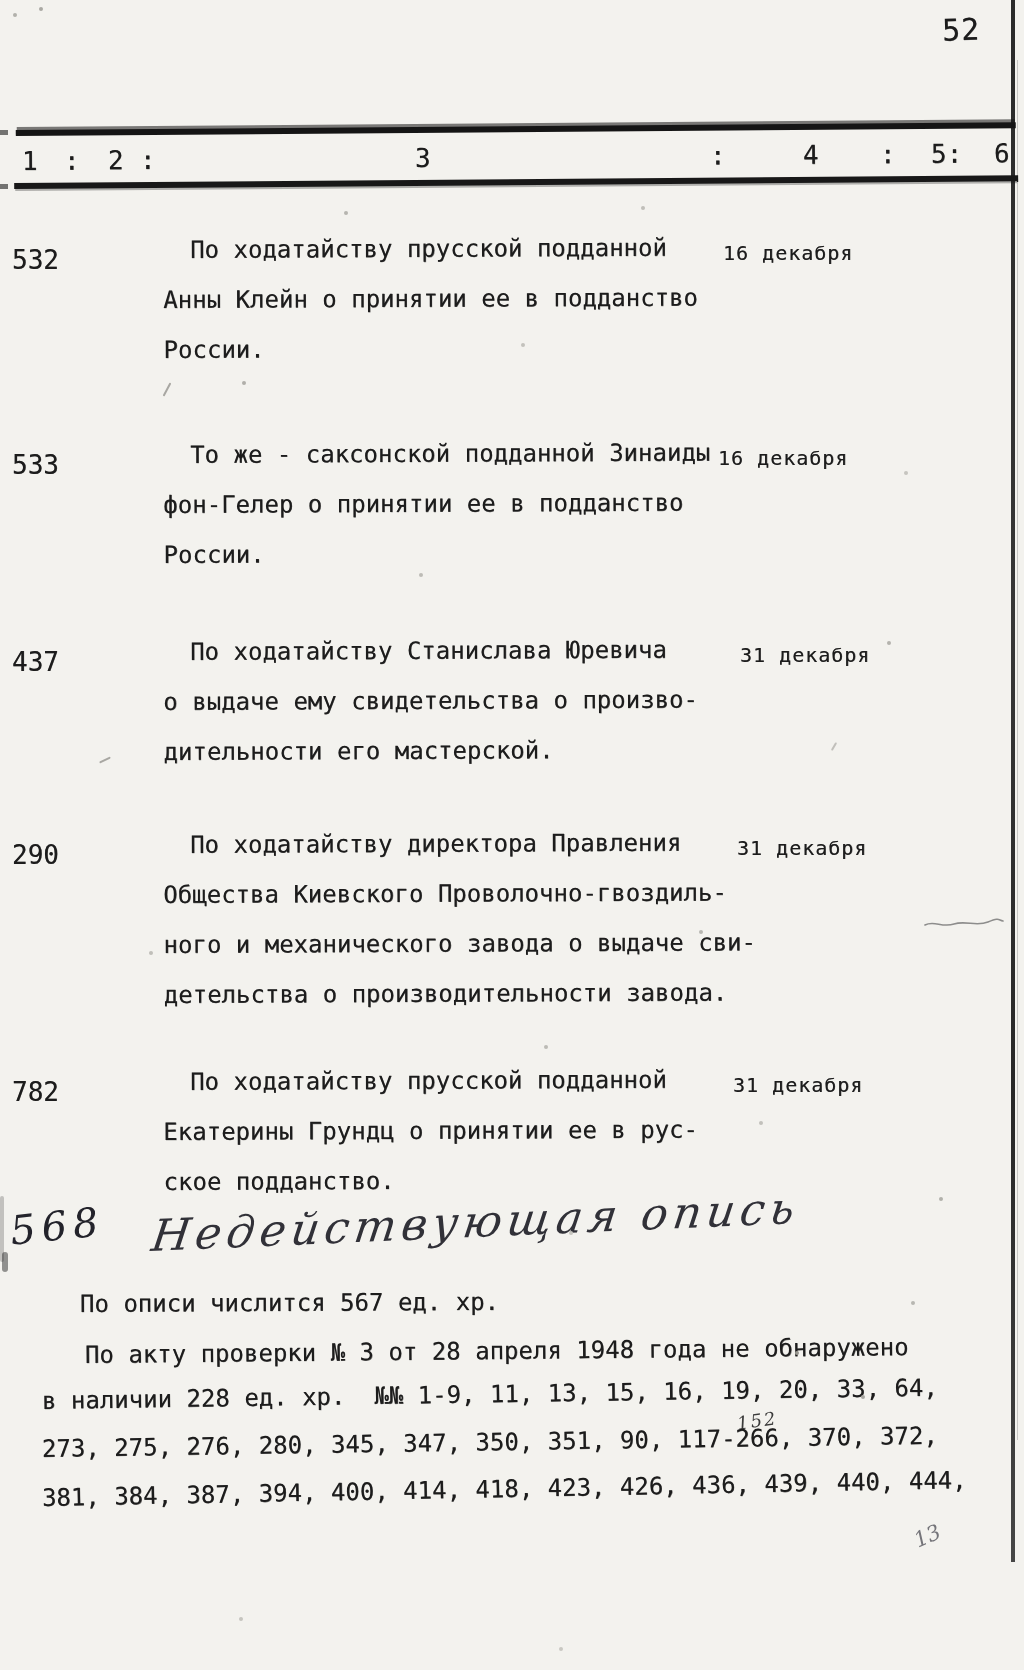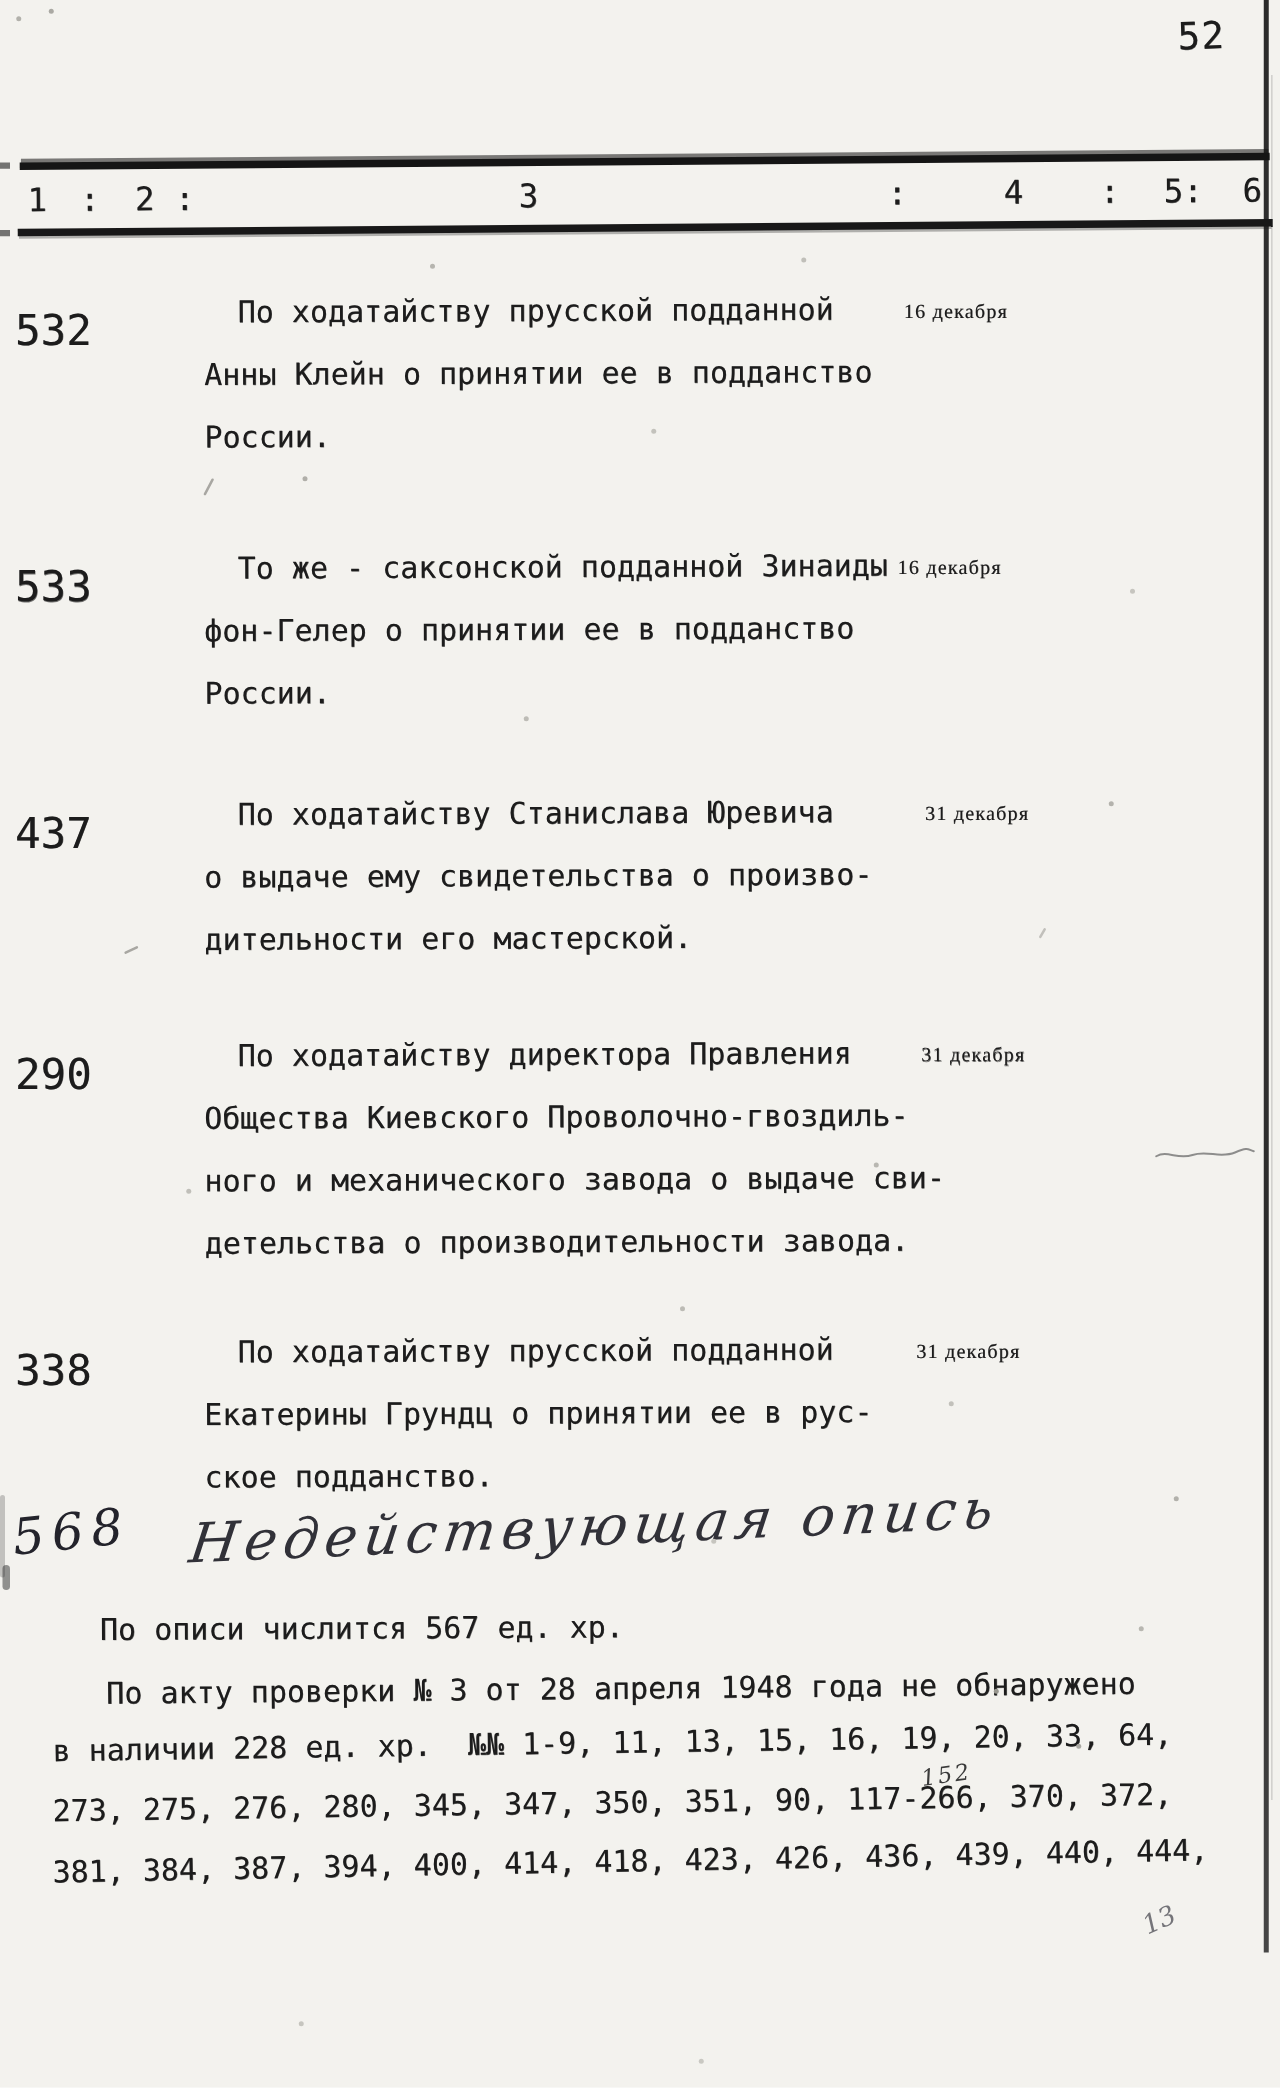--- a/index.html
+++ b/index.html
@@ -49,7 +49,7 @@
 
   
   .entry{position:absolute;left:0;width:1010px;}
-  .enum{position:absolute;left:12px;top:20px;font-size:34px;}
+  .enum{position:absolute;left:12px;top:20px;font-size:26px;}
   .elines{
     position:absolute;left:163px;top:0;
     transform:rotate(-0.25deg);transform-origin:left top;

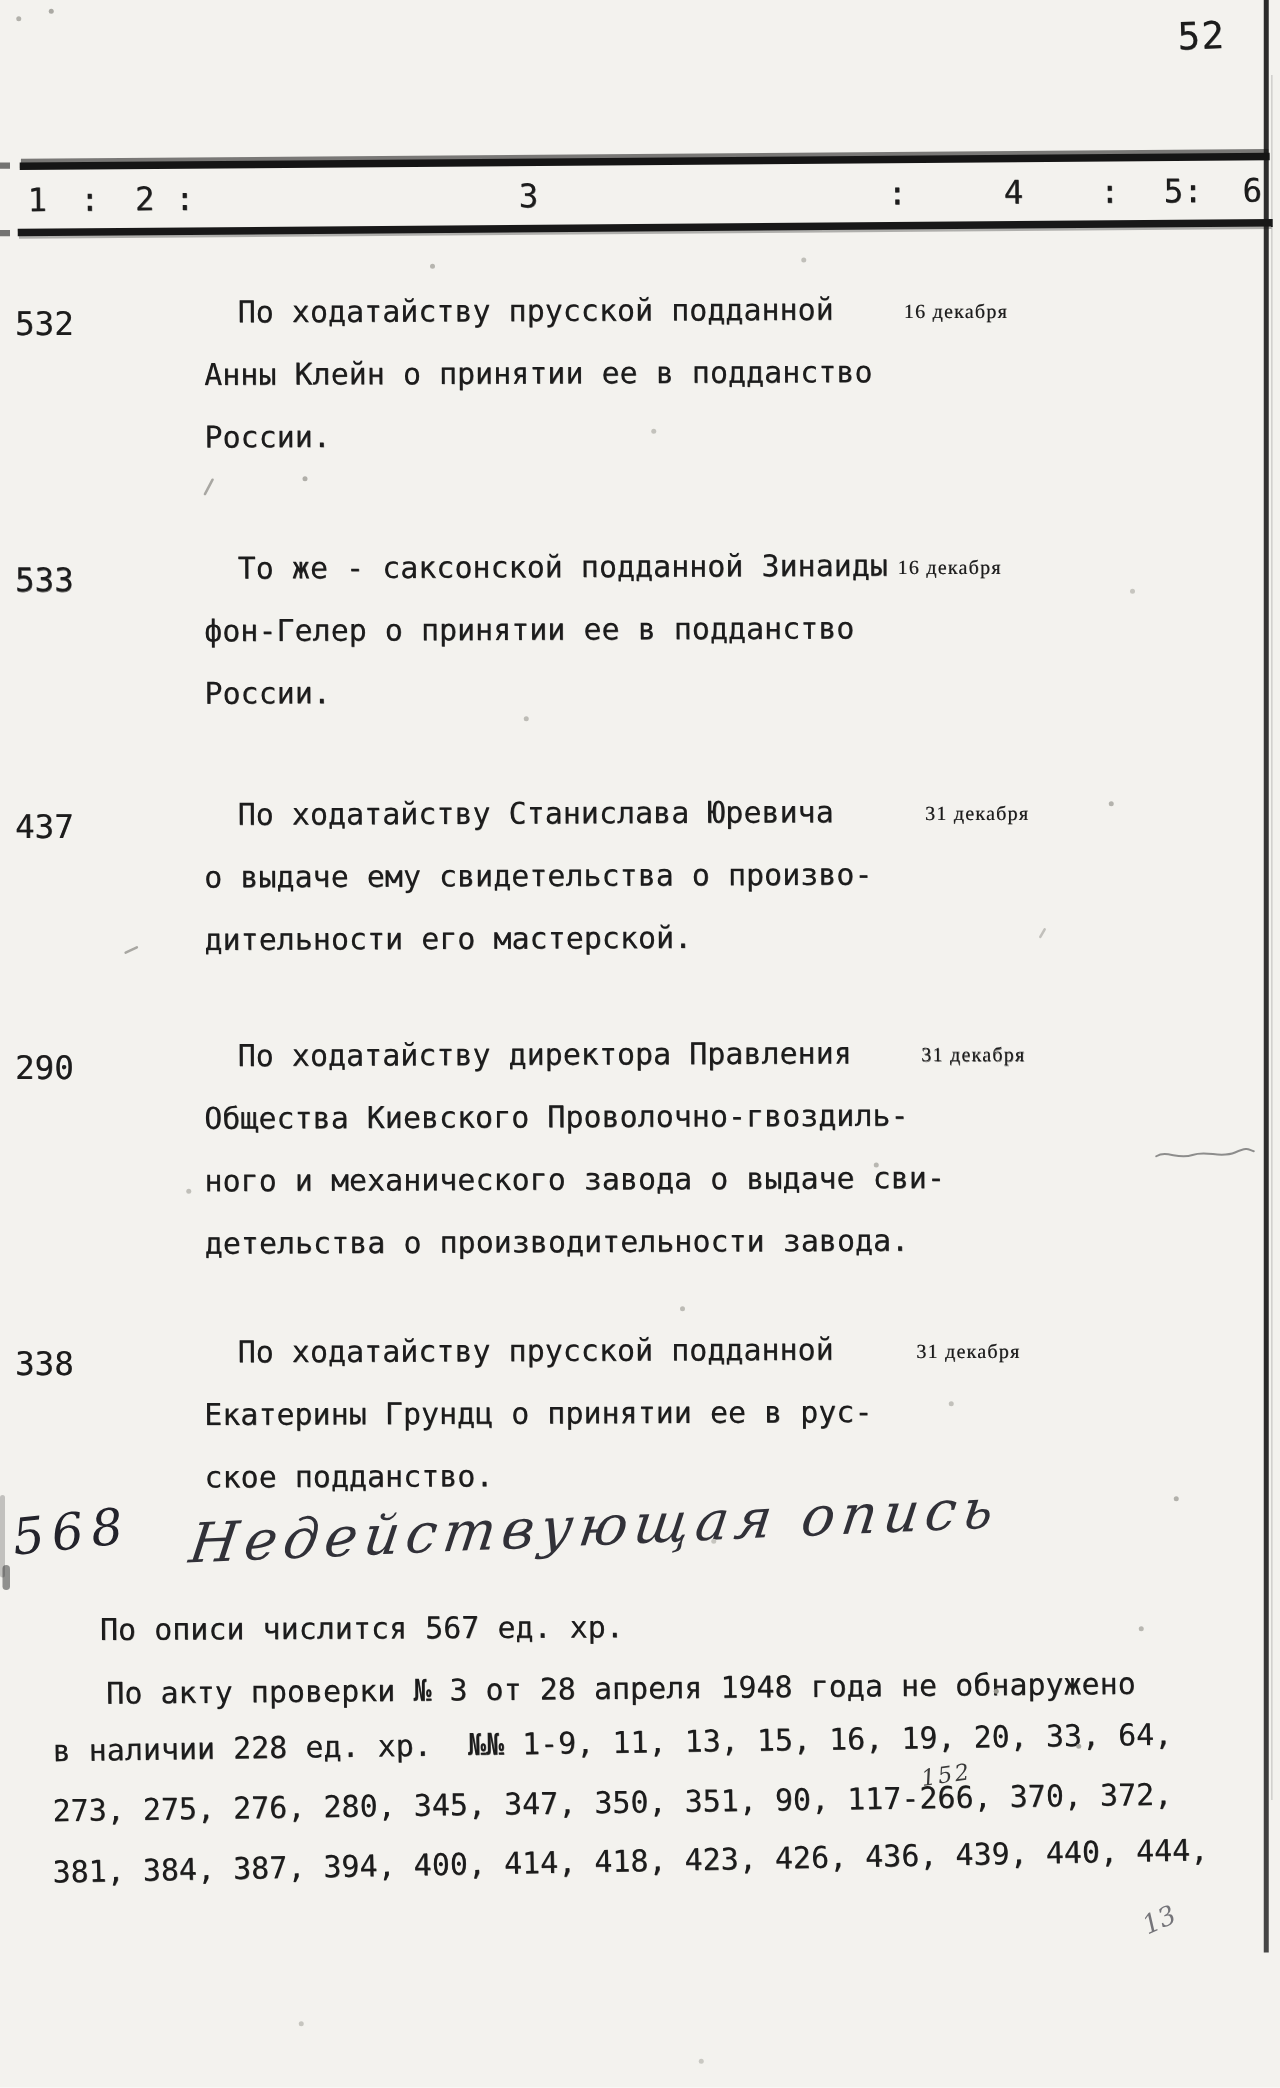--- a/index.html
+++ b/index.html
@@ -56,7 +56,7 @@
   }
   .eline{height:50px;line-height:50px;font-size:24px;white-space:pre;}
   .eline:first-child{padding-left:27px;}
-  .edate{position:absolute;top:16px;font-size:16px;letter-spacing:1px;white-space:pre;font-family:Liberation Serif, serif;}
+  .edate{position:absolute;top:16px;font-size:20px;letter-spacing:1px;white-space:pre;}
 
   
   .hw{font-family:"DejaVu Serif", serif;font-style:italic;color:#23232b;}

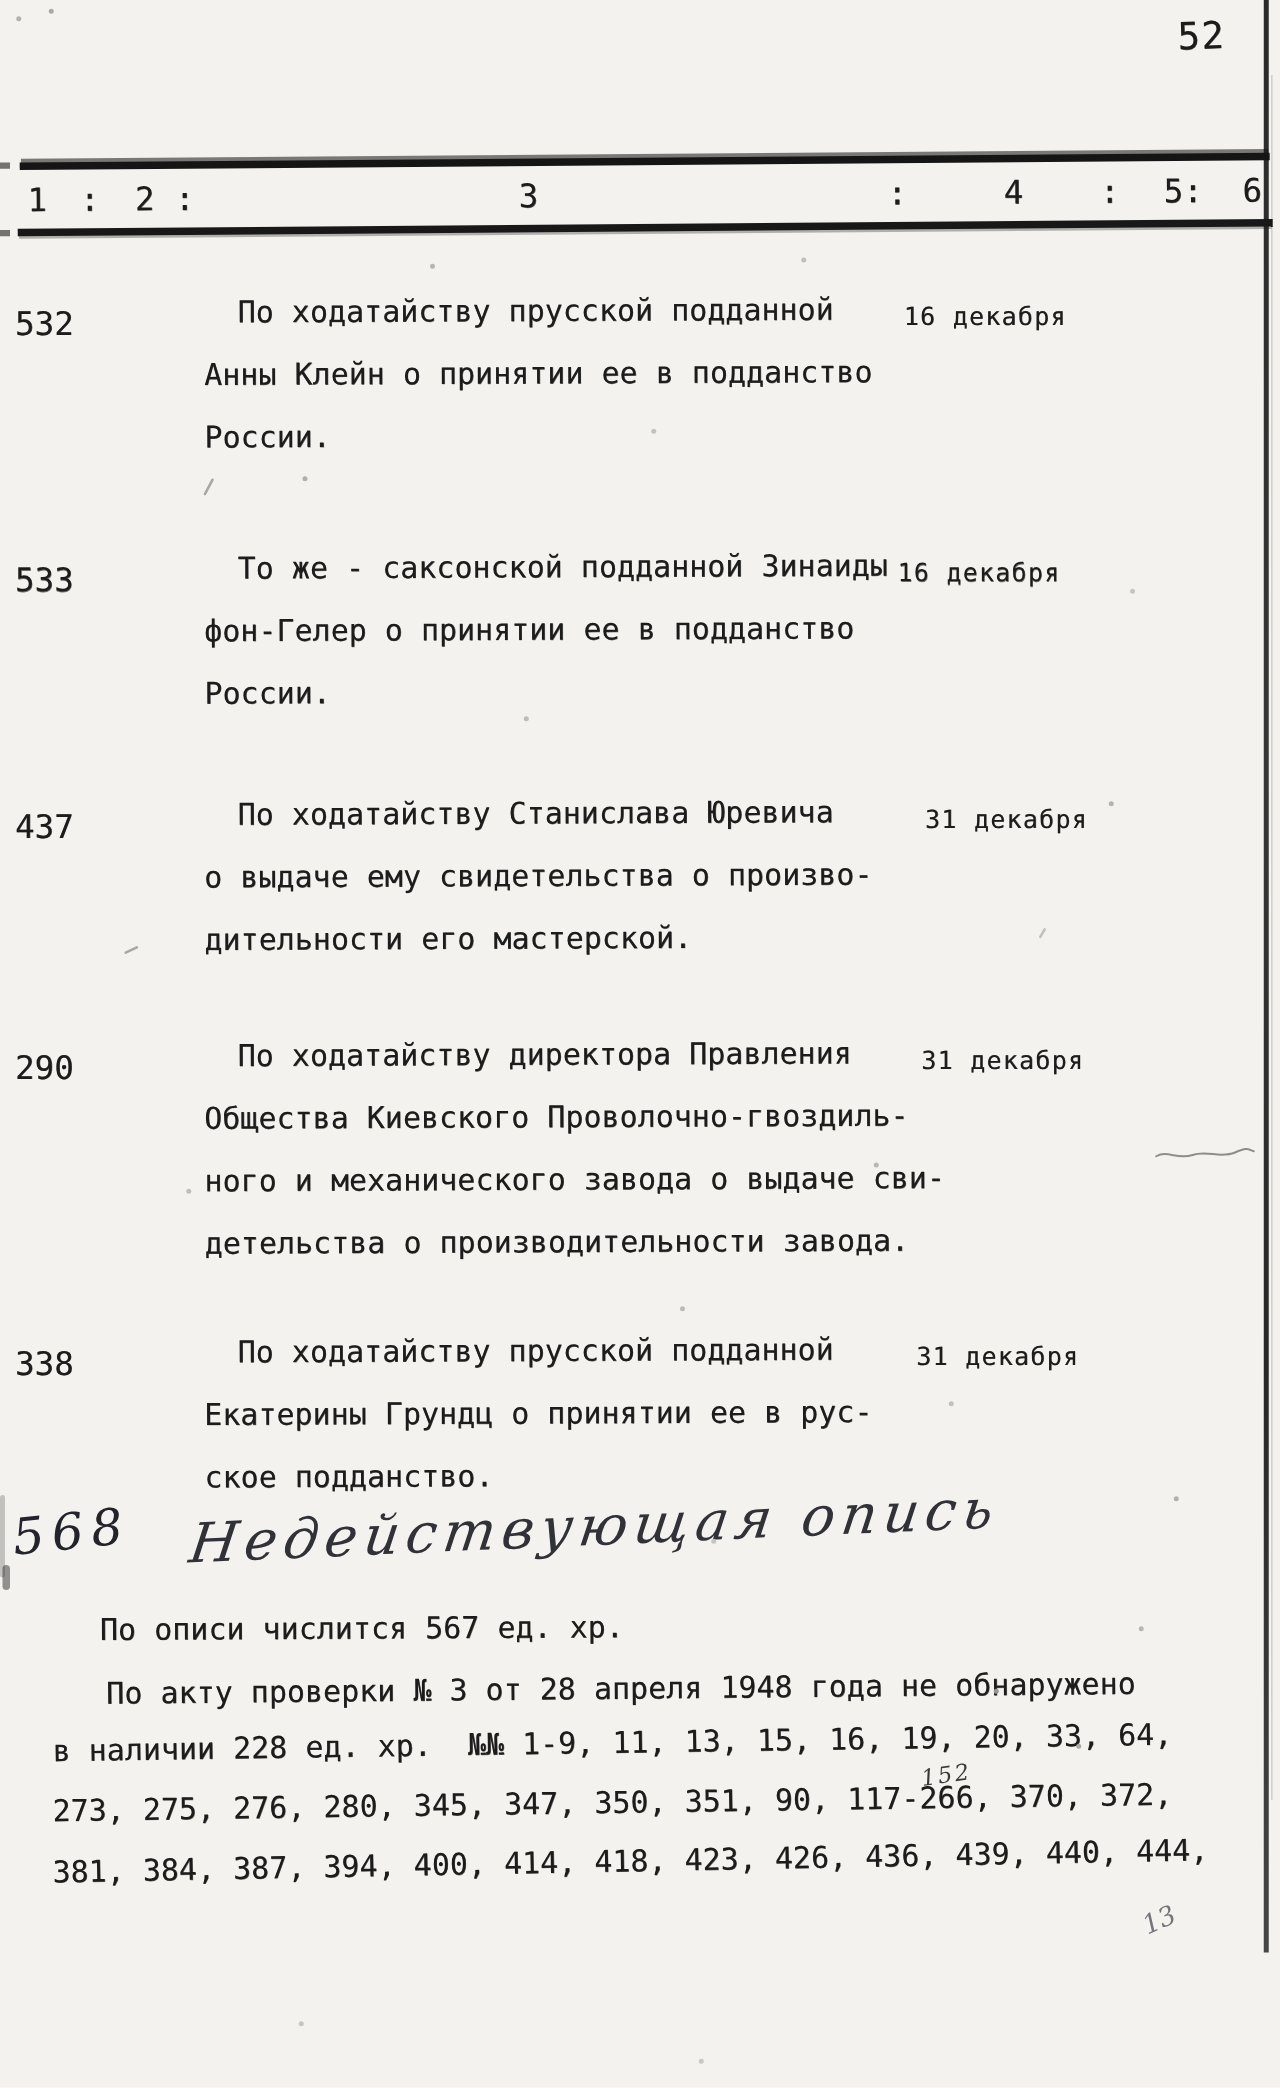--- a/index.html
+++ b/index.html
@@ -177,7 +177,7 @@
         <div class="edate typed" style="left: 737px;">31 декабря</div>
       </div>
       <div class="entry" style="top: 1057px;">
-        <div class="enum typed">338</div>
+        <div class="enum typed">782</div>
         <div class="elines">
           <div class="eline typed">По ходатайству прусской подданной</div>
           <div class="eline typed">Екатерины Грундц о принятии ее в рус-</div>

